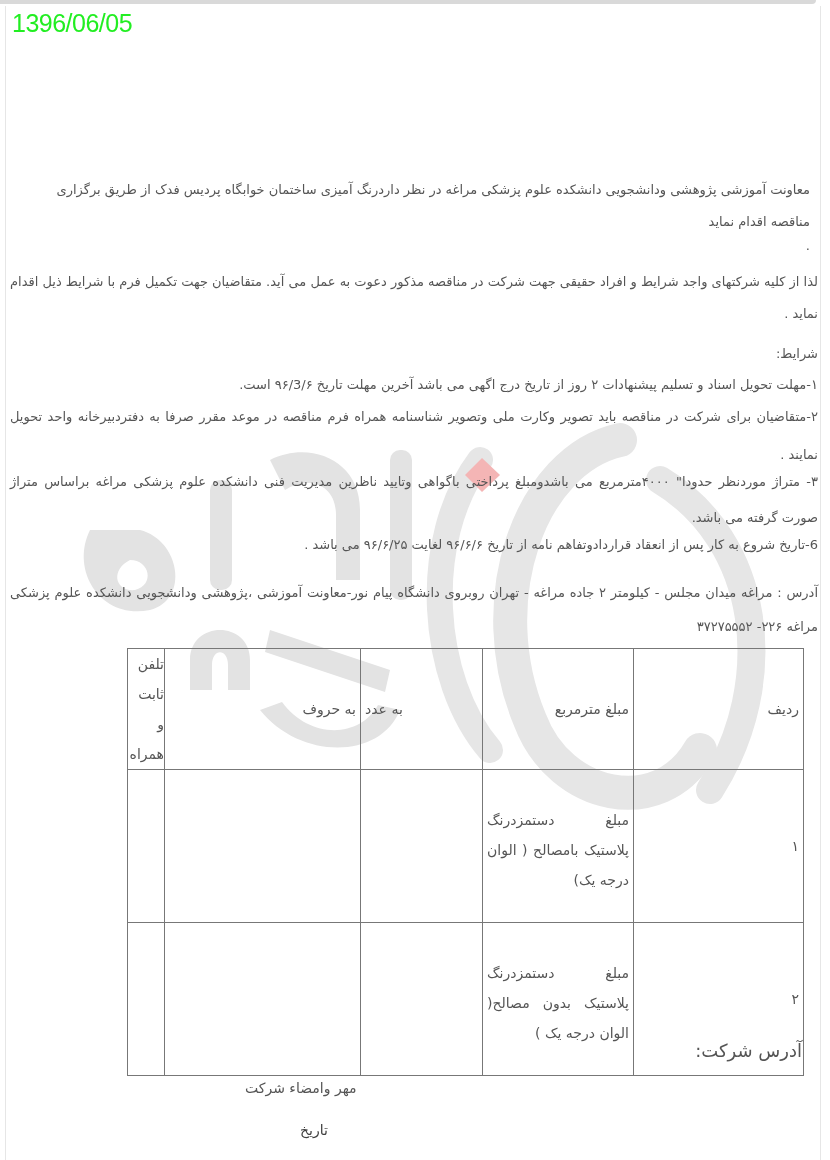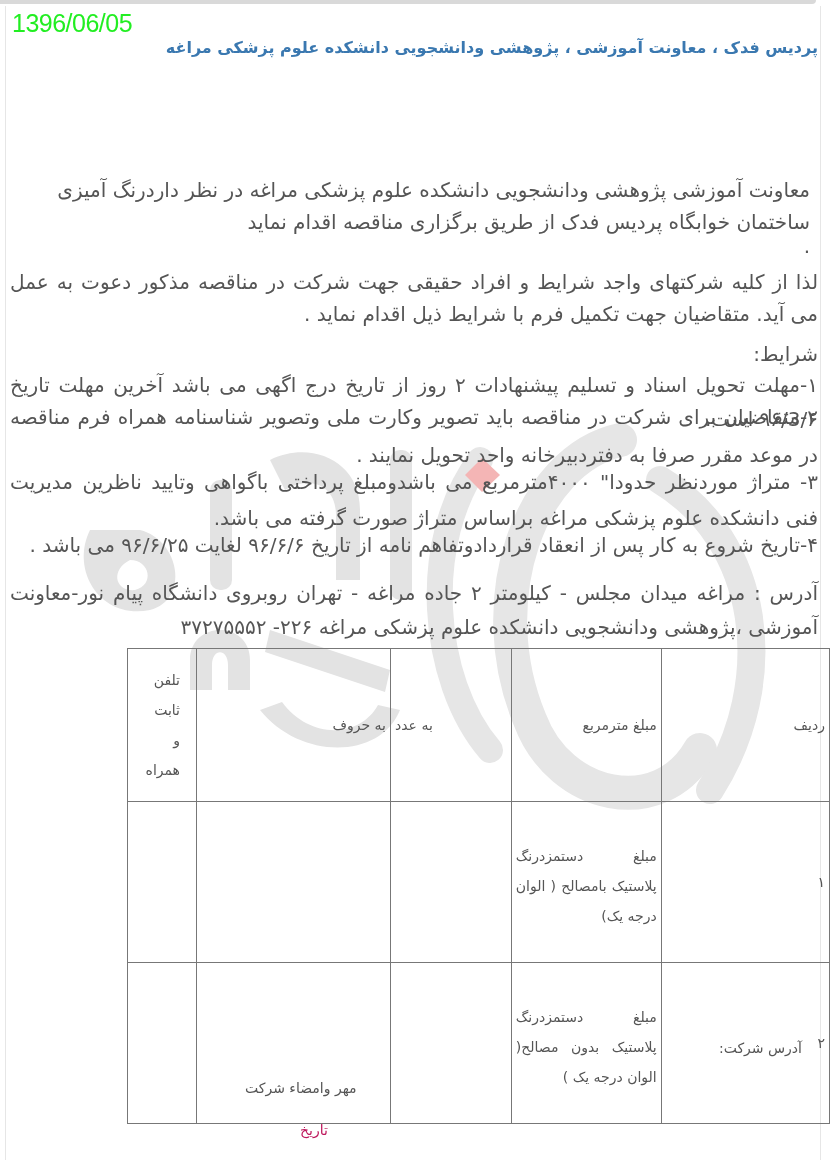--- a/index.html
+++ b/index.html
@@ -88,7 +88,6 @@
 <div class="stamp-date">1396/06/05</div>
 
 <div class="title">
-  <div>پردیس فدک ، معاونت آموزشی ، پژوهشی ودانشجویی دانشکده علوم پزشکی مراغه</div>
 </div>
 
 <div class="para p-intro">معاونت آموزشی پژوهشی ودانشجویی دانشکده علوم پزشکی مراغه در نظر داردرنگ آمیزی ساختمان خوابگاه پردیس فدک از طریق برگزاری مناقصه اقدام نماید</div>

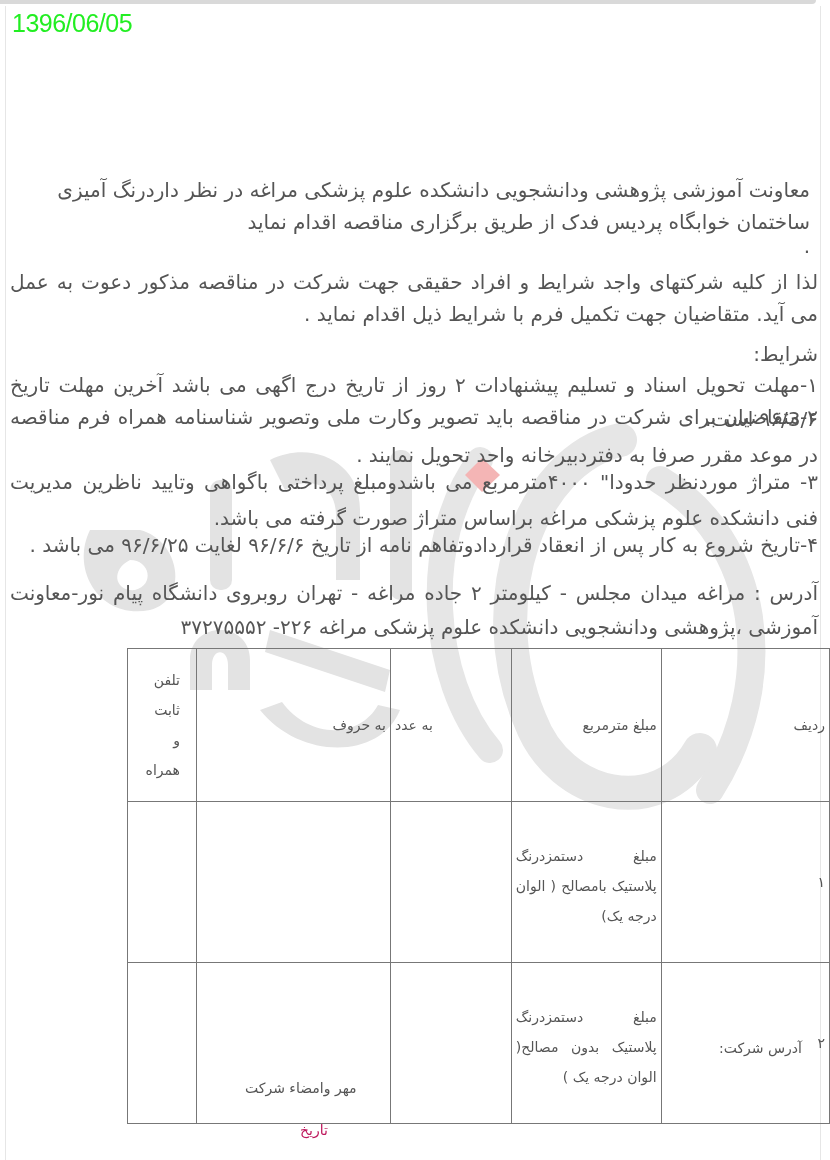--- a/index.html
+++ b/index.html
@@ -25,7 +25,7 @@
       color: #3a78b0; font-weight: bold; font-size: 16px; line-height: 28px;
     }
     .para {
-      position: absolute; direction: rtl; text-align: right; color: #555555; font-size: 20px;
+      position: absolute; direction: rtl; text-align: right; color: #555555; font-size: 13px;
     }
     .p-intro { right: 20px; top: 174px; width: 780px; line-height: 32px; }
     .p-dot { right: 20px; top: 236px; width: 20px; line-height: 20px; }

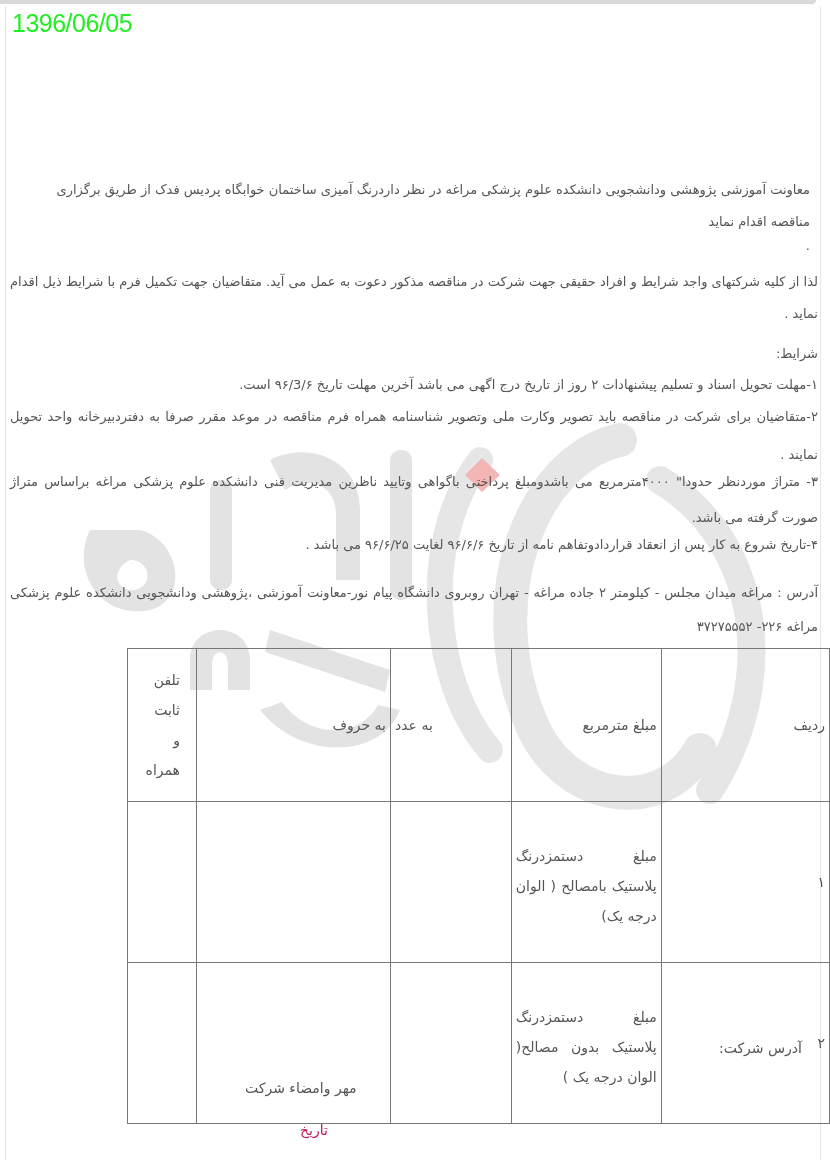--- a/index.html
+++ b/index.html
@@ -97,7 +97,7 @@
 <div class="para p-cond p-cond1">۱-مهلت تحویل اسناد و تسلیم پیشنهادات ۲ روز از تاریخ درج اگهی می باشد آخرین مهلت تاریخ ۹۶/3/۶ است.</div>
 <div class="para p-cond p-cond2">۲-متقاضیان برای شرکت در مناقصه باید تصویر وکارت ملی وتصویر شناسنامه همراه فرم  مناقصه در موعد مقرر صرفا به دفتردبیرخانه واحد تحویل نمایند .</div>
 <div class="para p-cond p-cond3">۳- متراژ موردنظر حدودا" ۴۰۰۰مترمربع می باشدومبلغ پرداختی باگواهی وتایید ناظرین مدیریت فنی دانشکده علوم پزشکی مراغه براساس متراژ صورت گرفته می باشد.</div>
-<div class="para p-cond p-cond4">۴-تاریخ شروع به کار پس از انعقاد قراردادوتفاهم نامه از تاریخ ۹۶/۶/۶ لغایت ۹۶/۶/۲۵ می باشد .</div>
+<div class="para p-cond p-cond4">6-تاریخ شروع به کار پس از انعقاد قراردادوتفاهم نامه از تاریخ ۹۶/۶/۶ لغایت ۹۶/۶/۲۵ می باشد .</div>
 <div class="para p-cond p-address">آدرس : مراغه میدان مجلس - کیلومتر ۲ جاده مراغه - تهران روبروی دانشگاه پیام نور-معاونت آموزشی ،پژوهشی ودانشجویی دانشکده علوم پزشکی مراغه  ۲۲۶- ۳۷۲۷۵۵۵۲</div>
 
 <table class="bid">

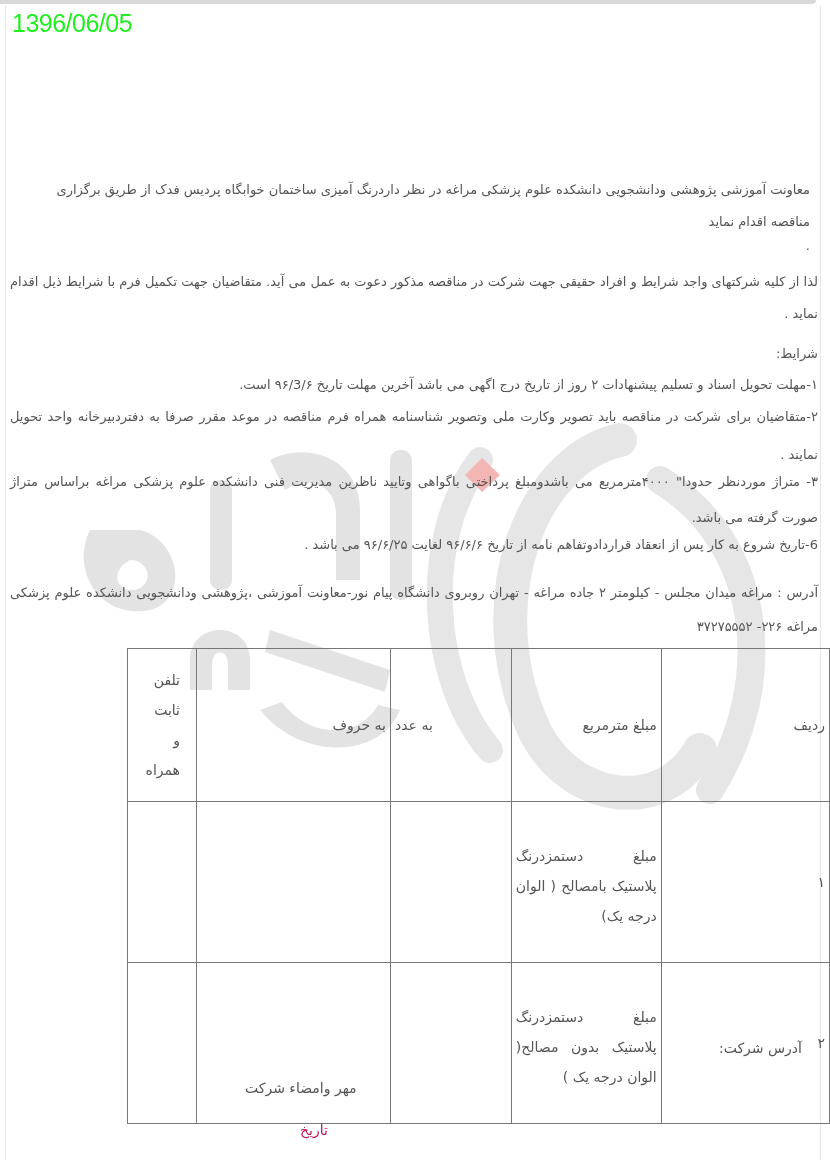--- a/index.html
+++ b/index.html
@@ -51,7 +51,7 @@
     .c-desc { width: 142px; text-align: justify; text-align-last: right; }
     .c-num { width: 113px; text-align: left; }
     .c-words { width: 187px; text-align: right; }
-    .c-phone { width: 36px; padding: 16px !important; }
+    .c-phone { width: 36px; padding: 0 !important; }
     tr.h-row td { height: 89px; }
     tr.r1 td { height: 128px; }
     tr.r2 td { height: 128px; }

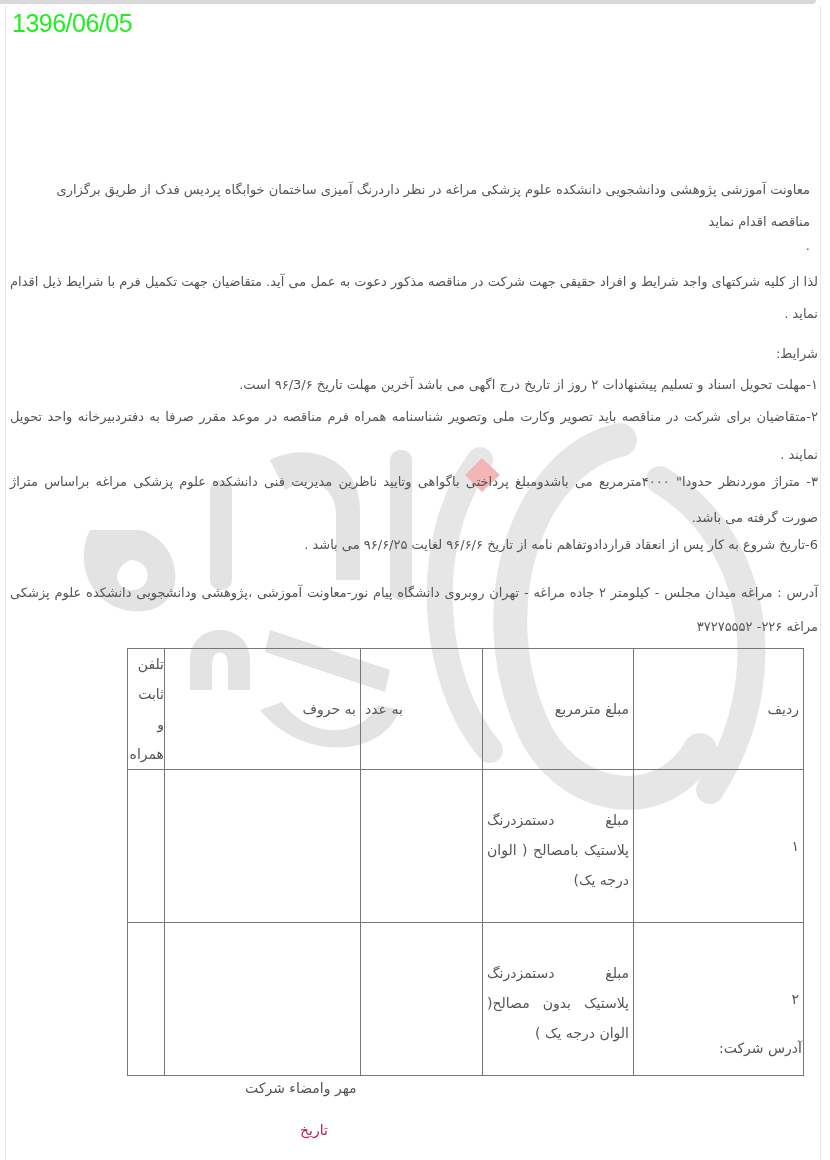--- a/index.html
+++ b/index.html
@@ -57,7 +57,7 @@
     tr.r2 td { height: 128px; }
     .desc-inner { padding-top: 8px; }
 
-    .f-addr { position: absolute; right: 28px; top: 1040px; direction: rtl; color: #555555; font-size: 14px; }
+    .f-addr { position: absolute; right: 28px; top: 1040px; direction: rtl; color: #555555; font-size: 18px; }
     .f-seal { position: absolute; left: 245px; top: 1080px; direction: rtl; color: #555555; font-size: 14px; }
     .f-date { position: absolute; left: 300px; top: 1122px; direction: rtl; color: #be185d; font-size: 14px; }
   </style>

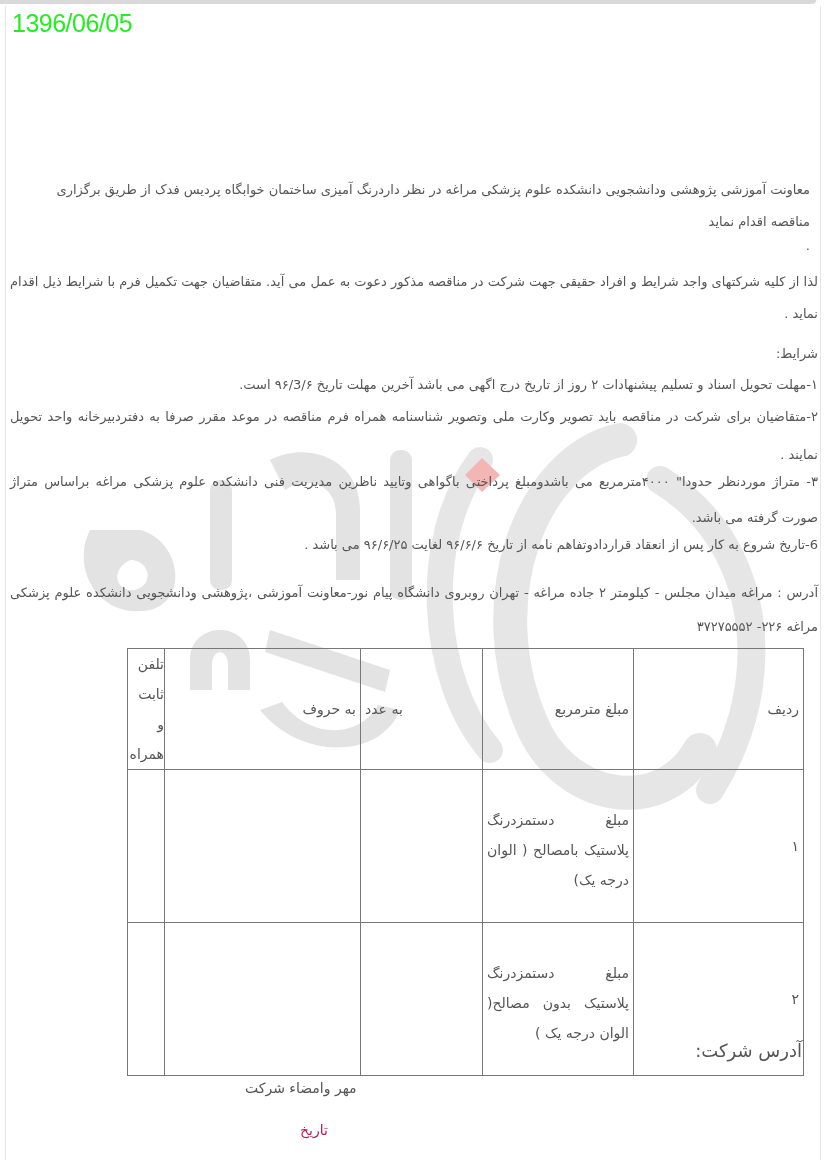--- a/index.html
+++ b/index.html
@@ -59,7 +59,7 @@
 
     .f-addr { position: absolute; right: 28px; top: 1040px; direction: rtl; color: #555555; font-size: 18px; }
     .f-seal { position: absolute; left: 245px; top: 1080px; direction: rtl; color: #555555; font-size: 14px; }
-    .f-date { position: absolute; left: 300px; top: 1122px; direction: rtl; color: #be185d; font-size: 14px; }
+    .f-date { position: absolute; left: 300px; top: 1122px; direction: rtl; color: #404040; font-size: 14px; }
   </style>
 </head>
 <body>

